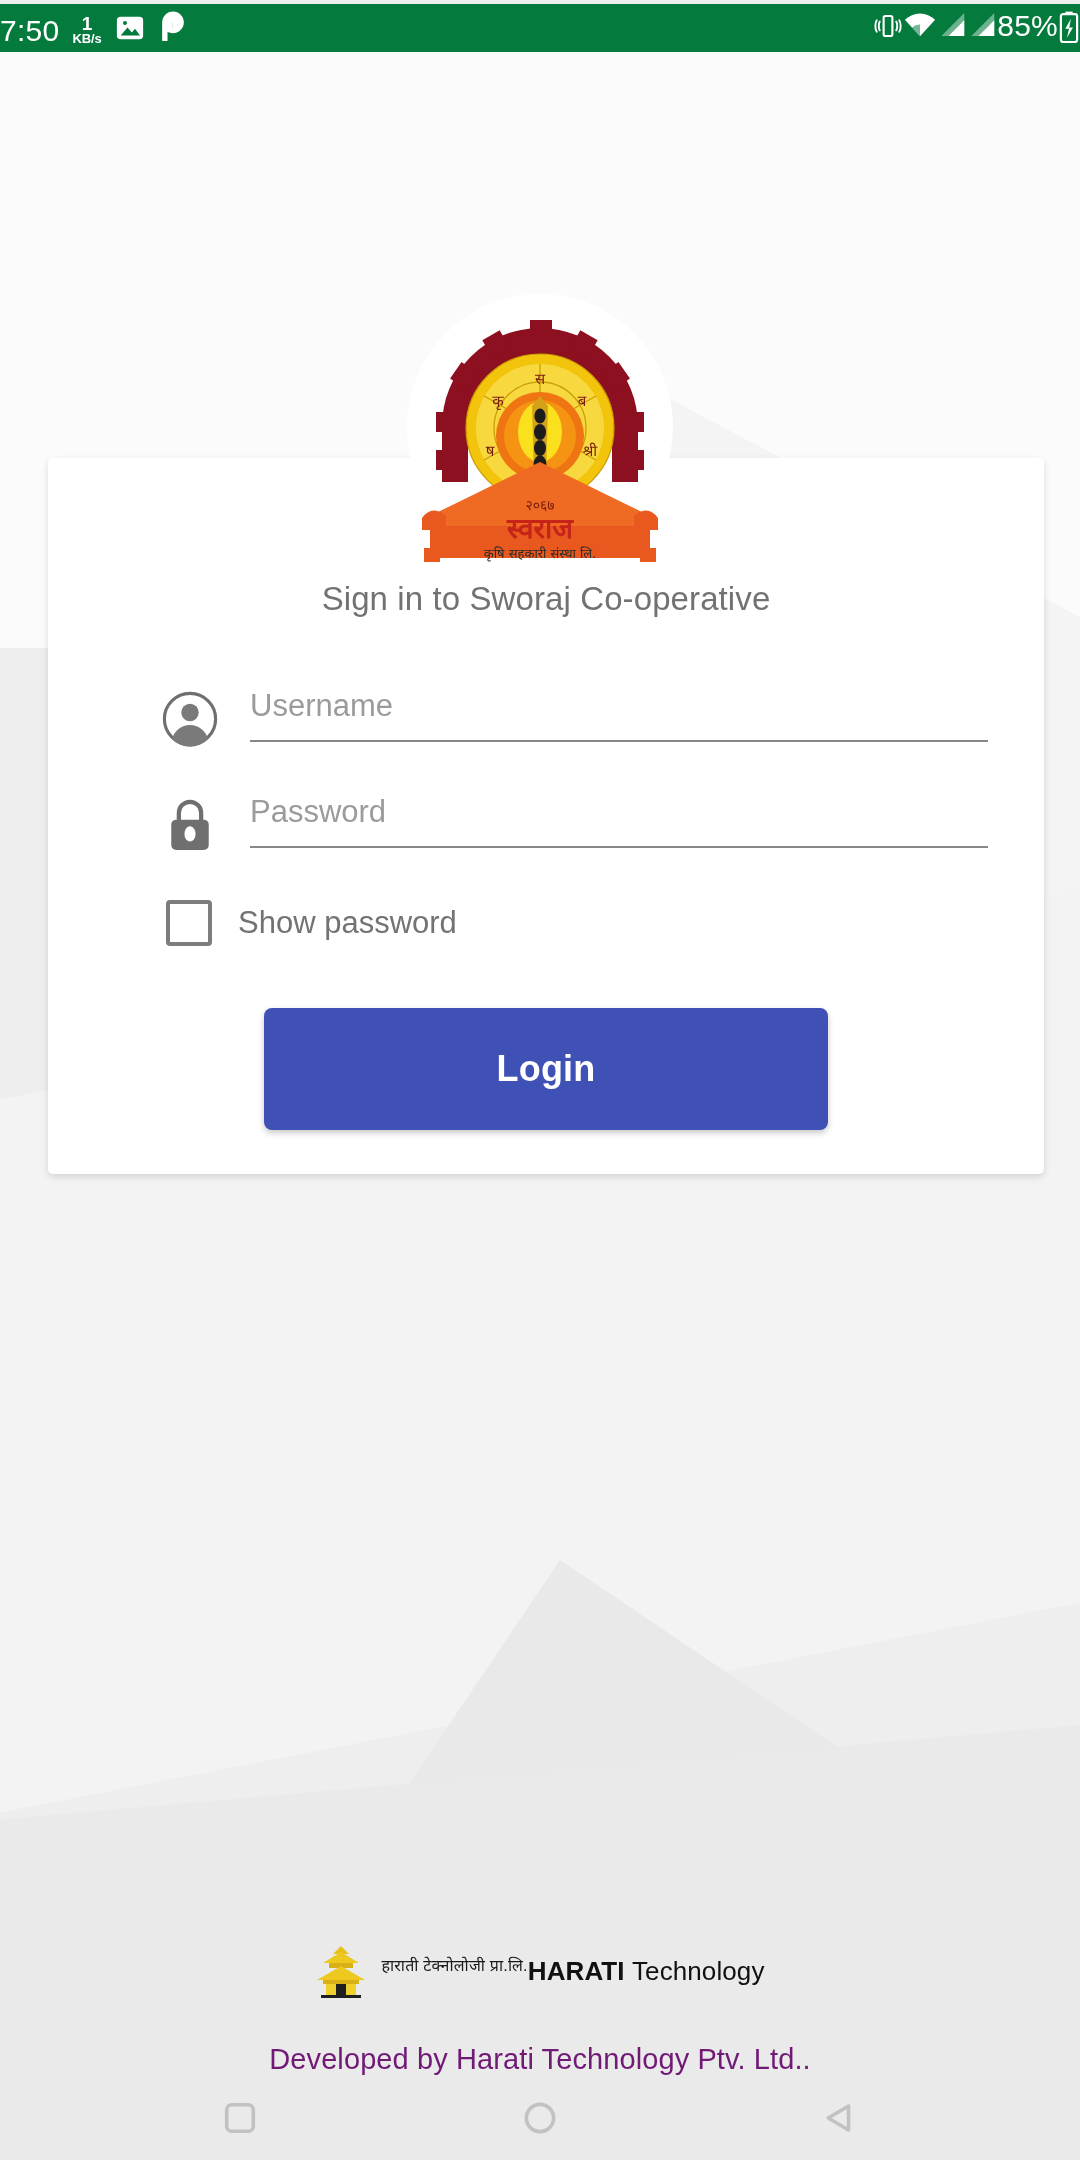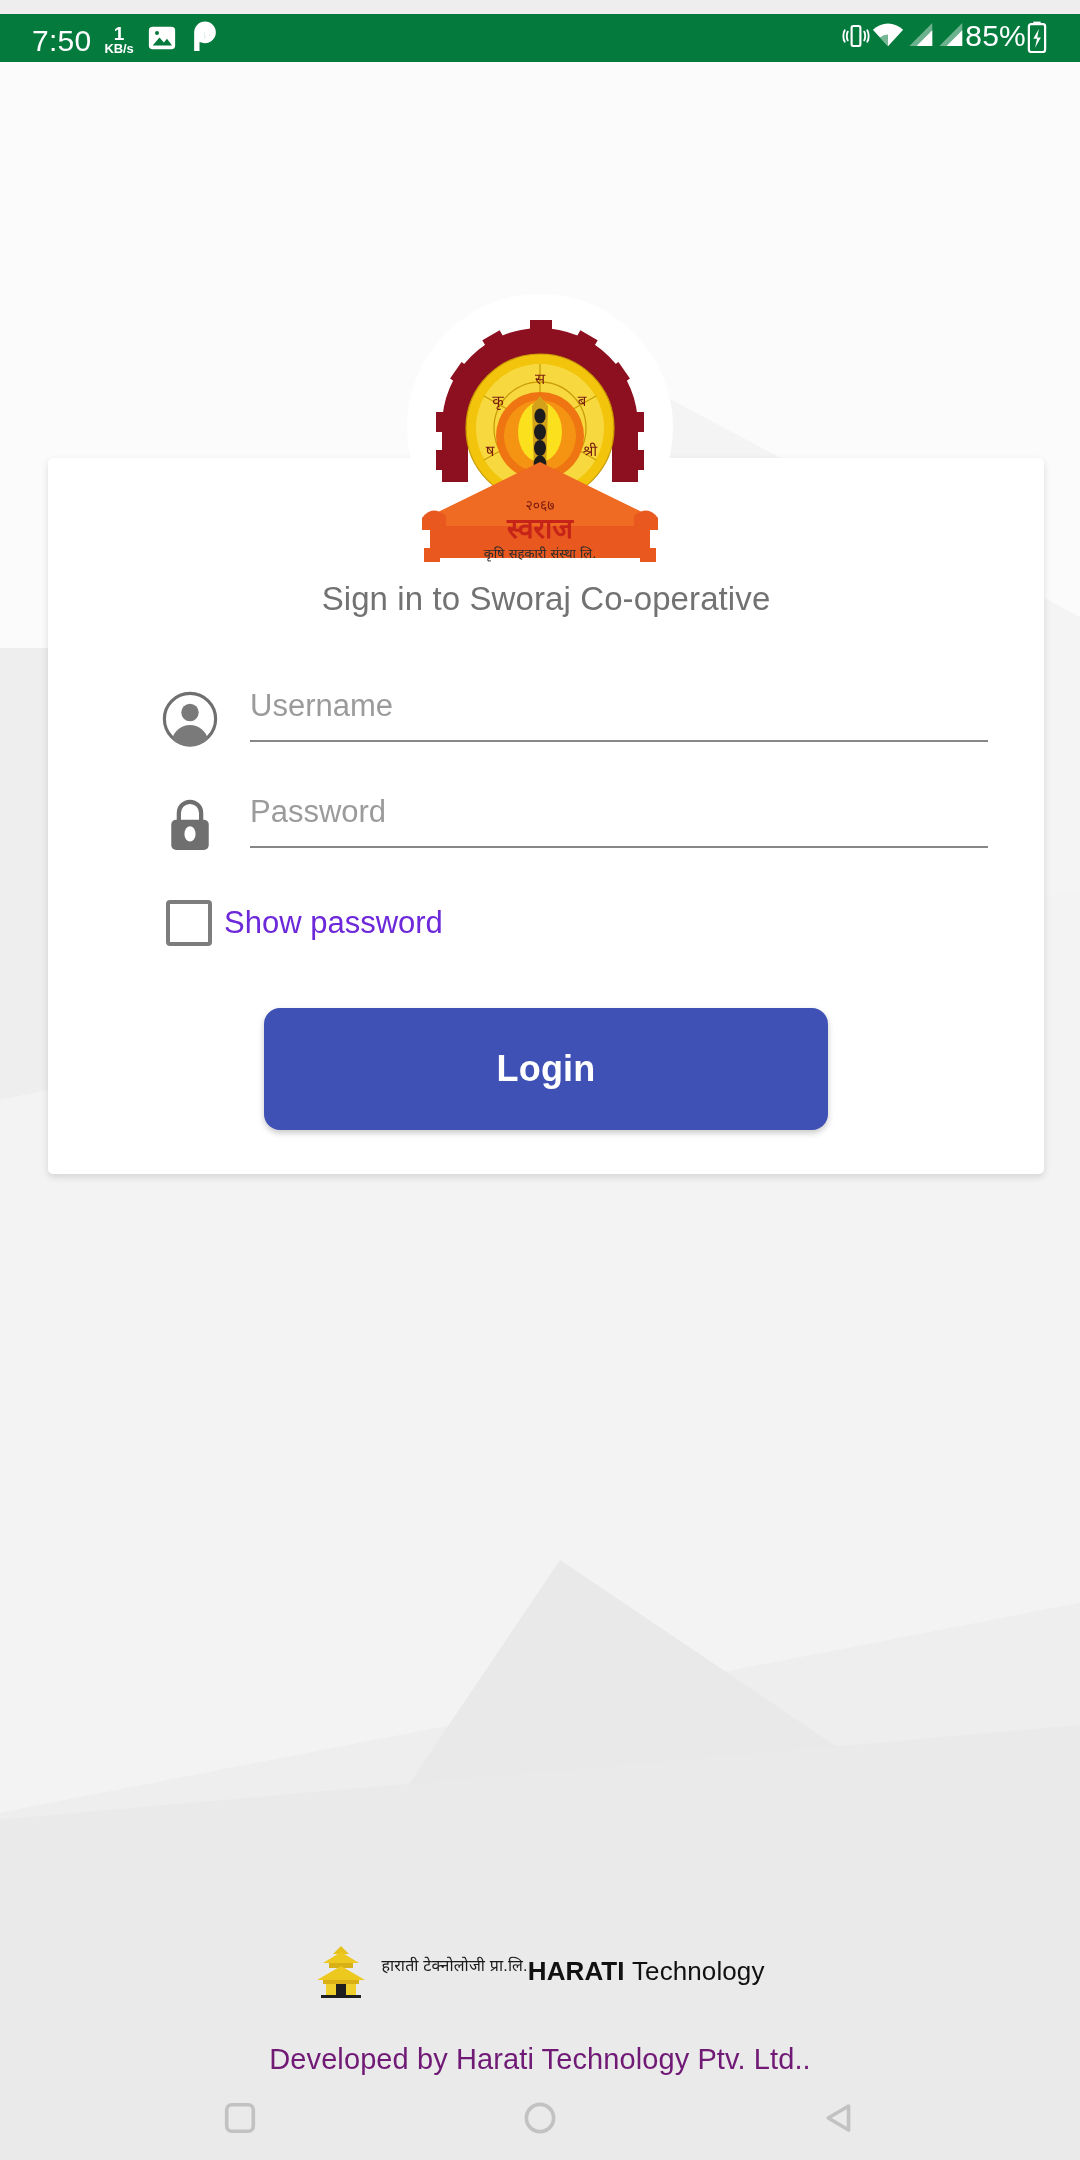--- a/index.html
+++ b/index.html
@@ -26,9 +26,9 @@
 
   
   .statusbar {
-    position:absolute; left:0; top:14px; width:1080px; height:48px;
+    position:absolute; left:0; top:4px; width:1080px; height:48px;
     background:#047a3d; color:#ffffff; z-index:40;
-    display:flex; align-items:center; padding:0 32px;
+    display:flex; align-items:center; padding:0 0;
   }
   .sb-left { display:flex; align-items:flex-end; gap:13px; }
   .sb-clock { font-size:30px; line-height:30px; letter-spacing:.3px; font-weight:400; }

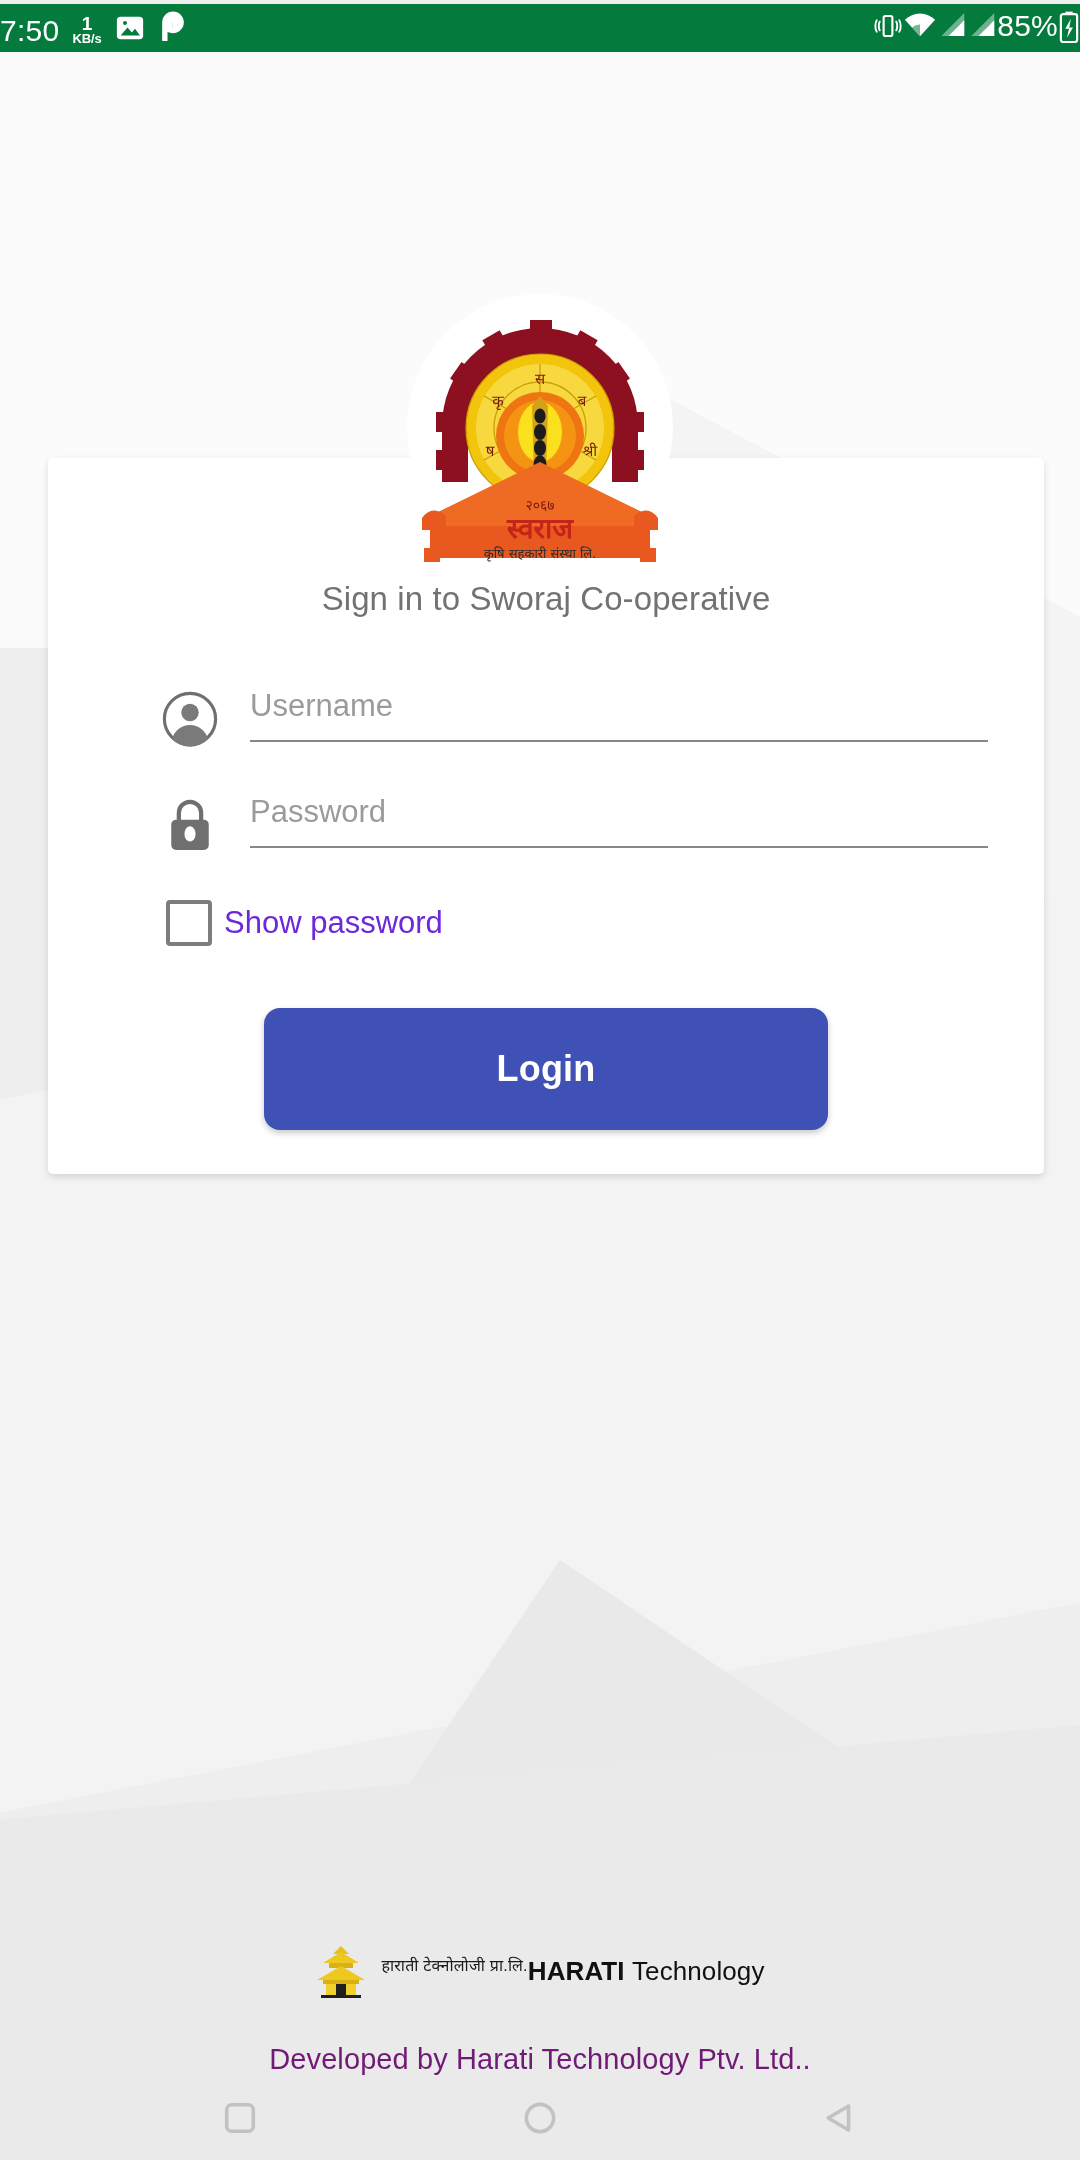--- a/index.html
+++ b/index.html
@@ -90,7 +90,7 @@
     width:46px; height:46px; border:4px solid #7d7d7d; border-radius:4px;
     background:#ffffff; flex:0 0 46px;
   }
-  .showpw-label { margin-left:12px; font-size:31px; color:#6d28d9; }
+  .showpw-label { margin-left:26px; font-size:31px; color:#737373; }
 
   
   .login-wrap { padding:0 216px; margin-top:62px; }

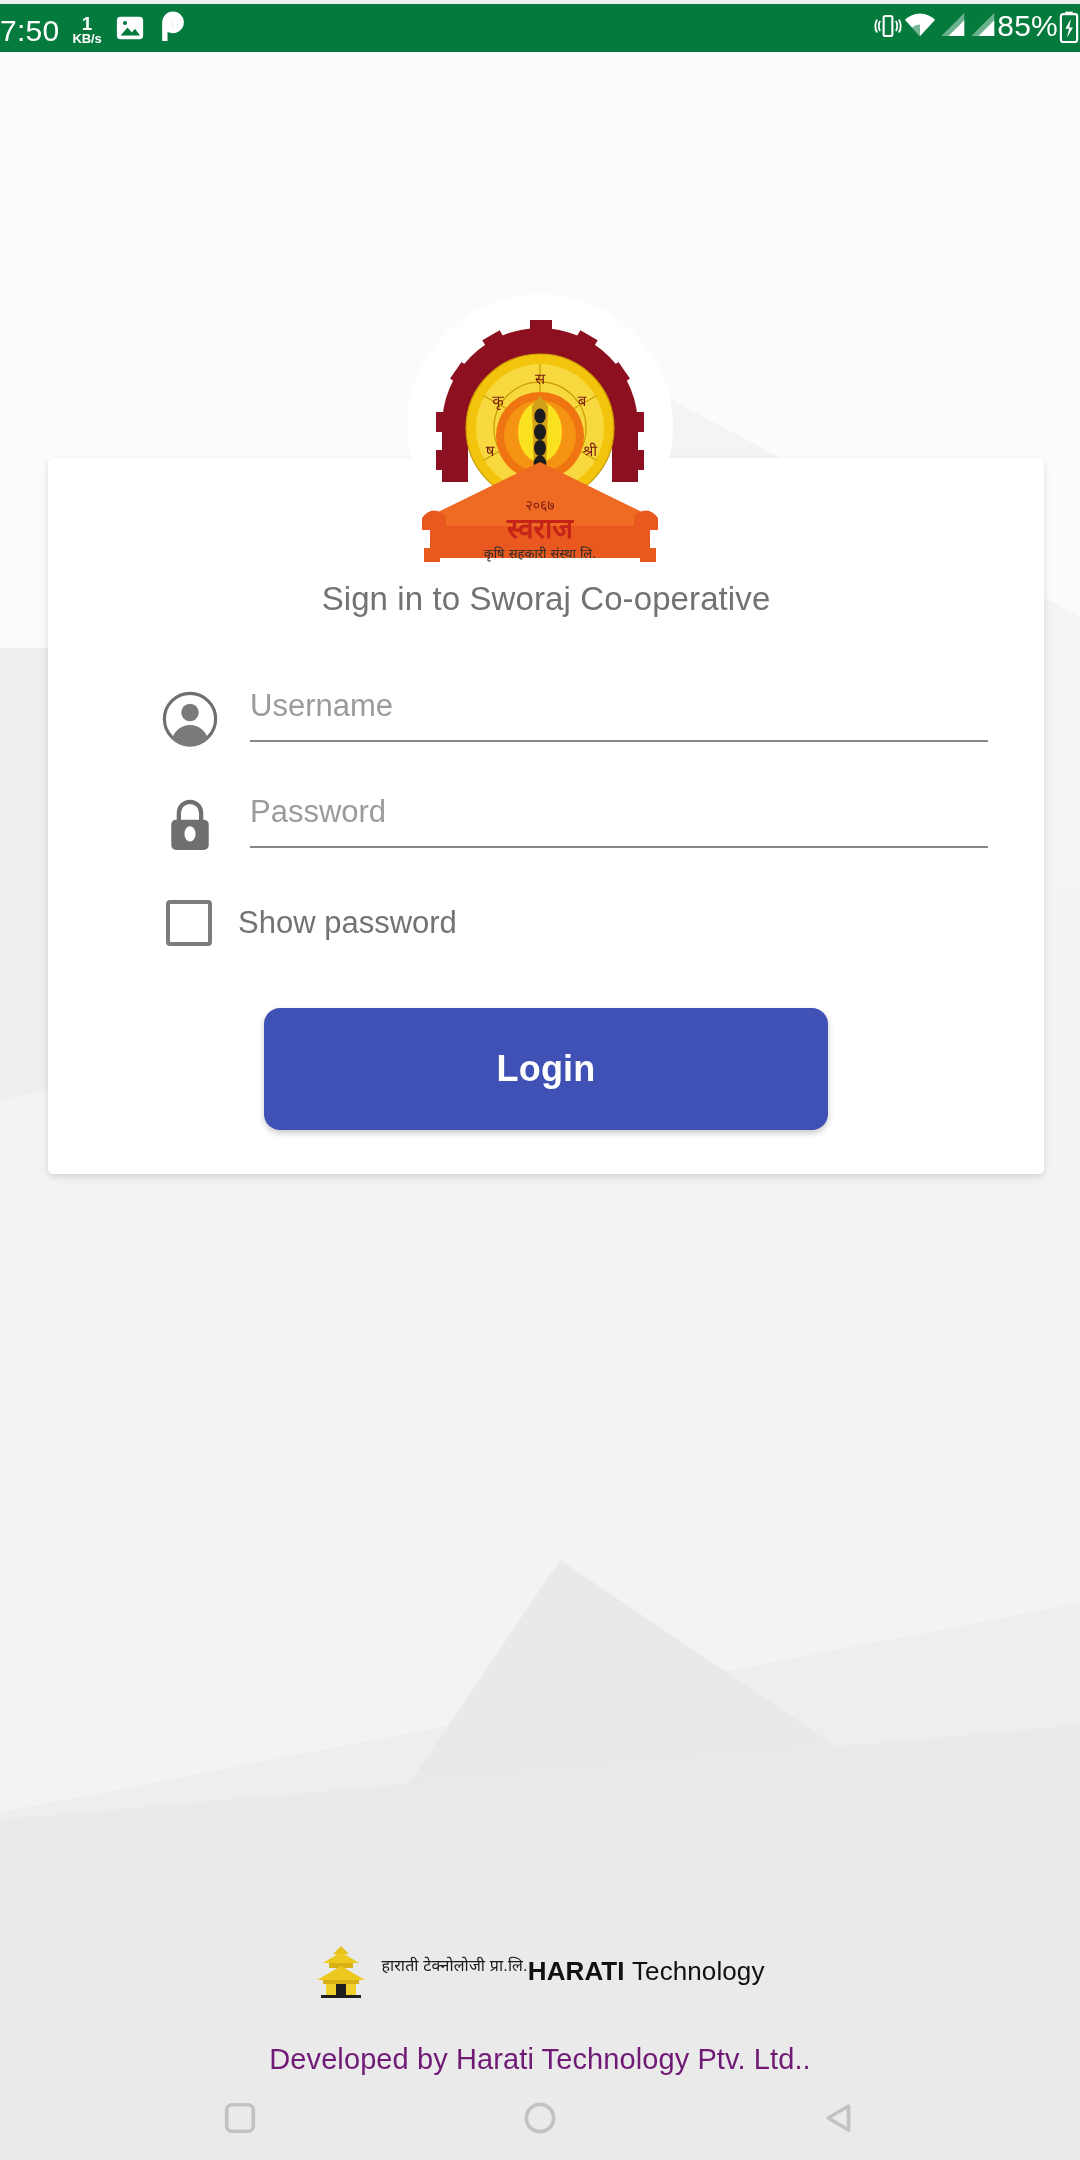--- a/index.html
+++ b/index.html
@@ -95,7 +95,7 @@
   
   .login-wrap { padding:0 216px; margin-top:62px; }
   .login-btn {
-    width:100%; height:122px; border:none; border-radius:16px;
+    width:100%; height:122px; border:none; border-radius:8px;
     background:#3f51b5; color:#ffffff;
     font-family:"Liberation Sans", sans-serif;
     font-size:36px; font-weight:700; letter-spacing:.2px;

